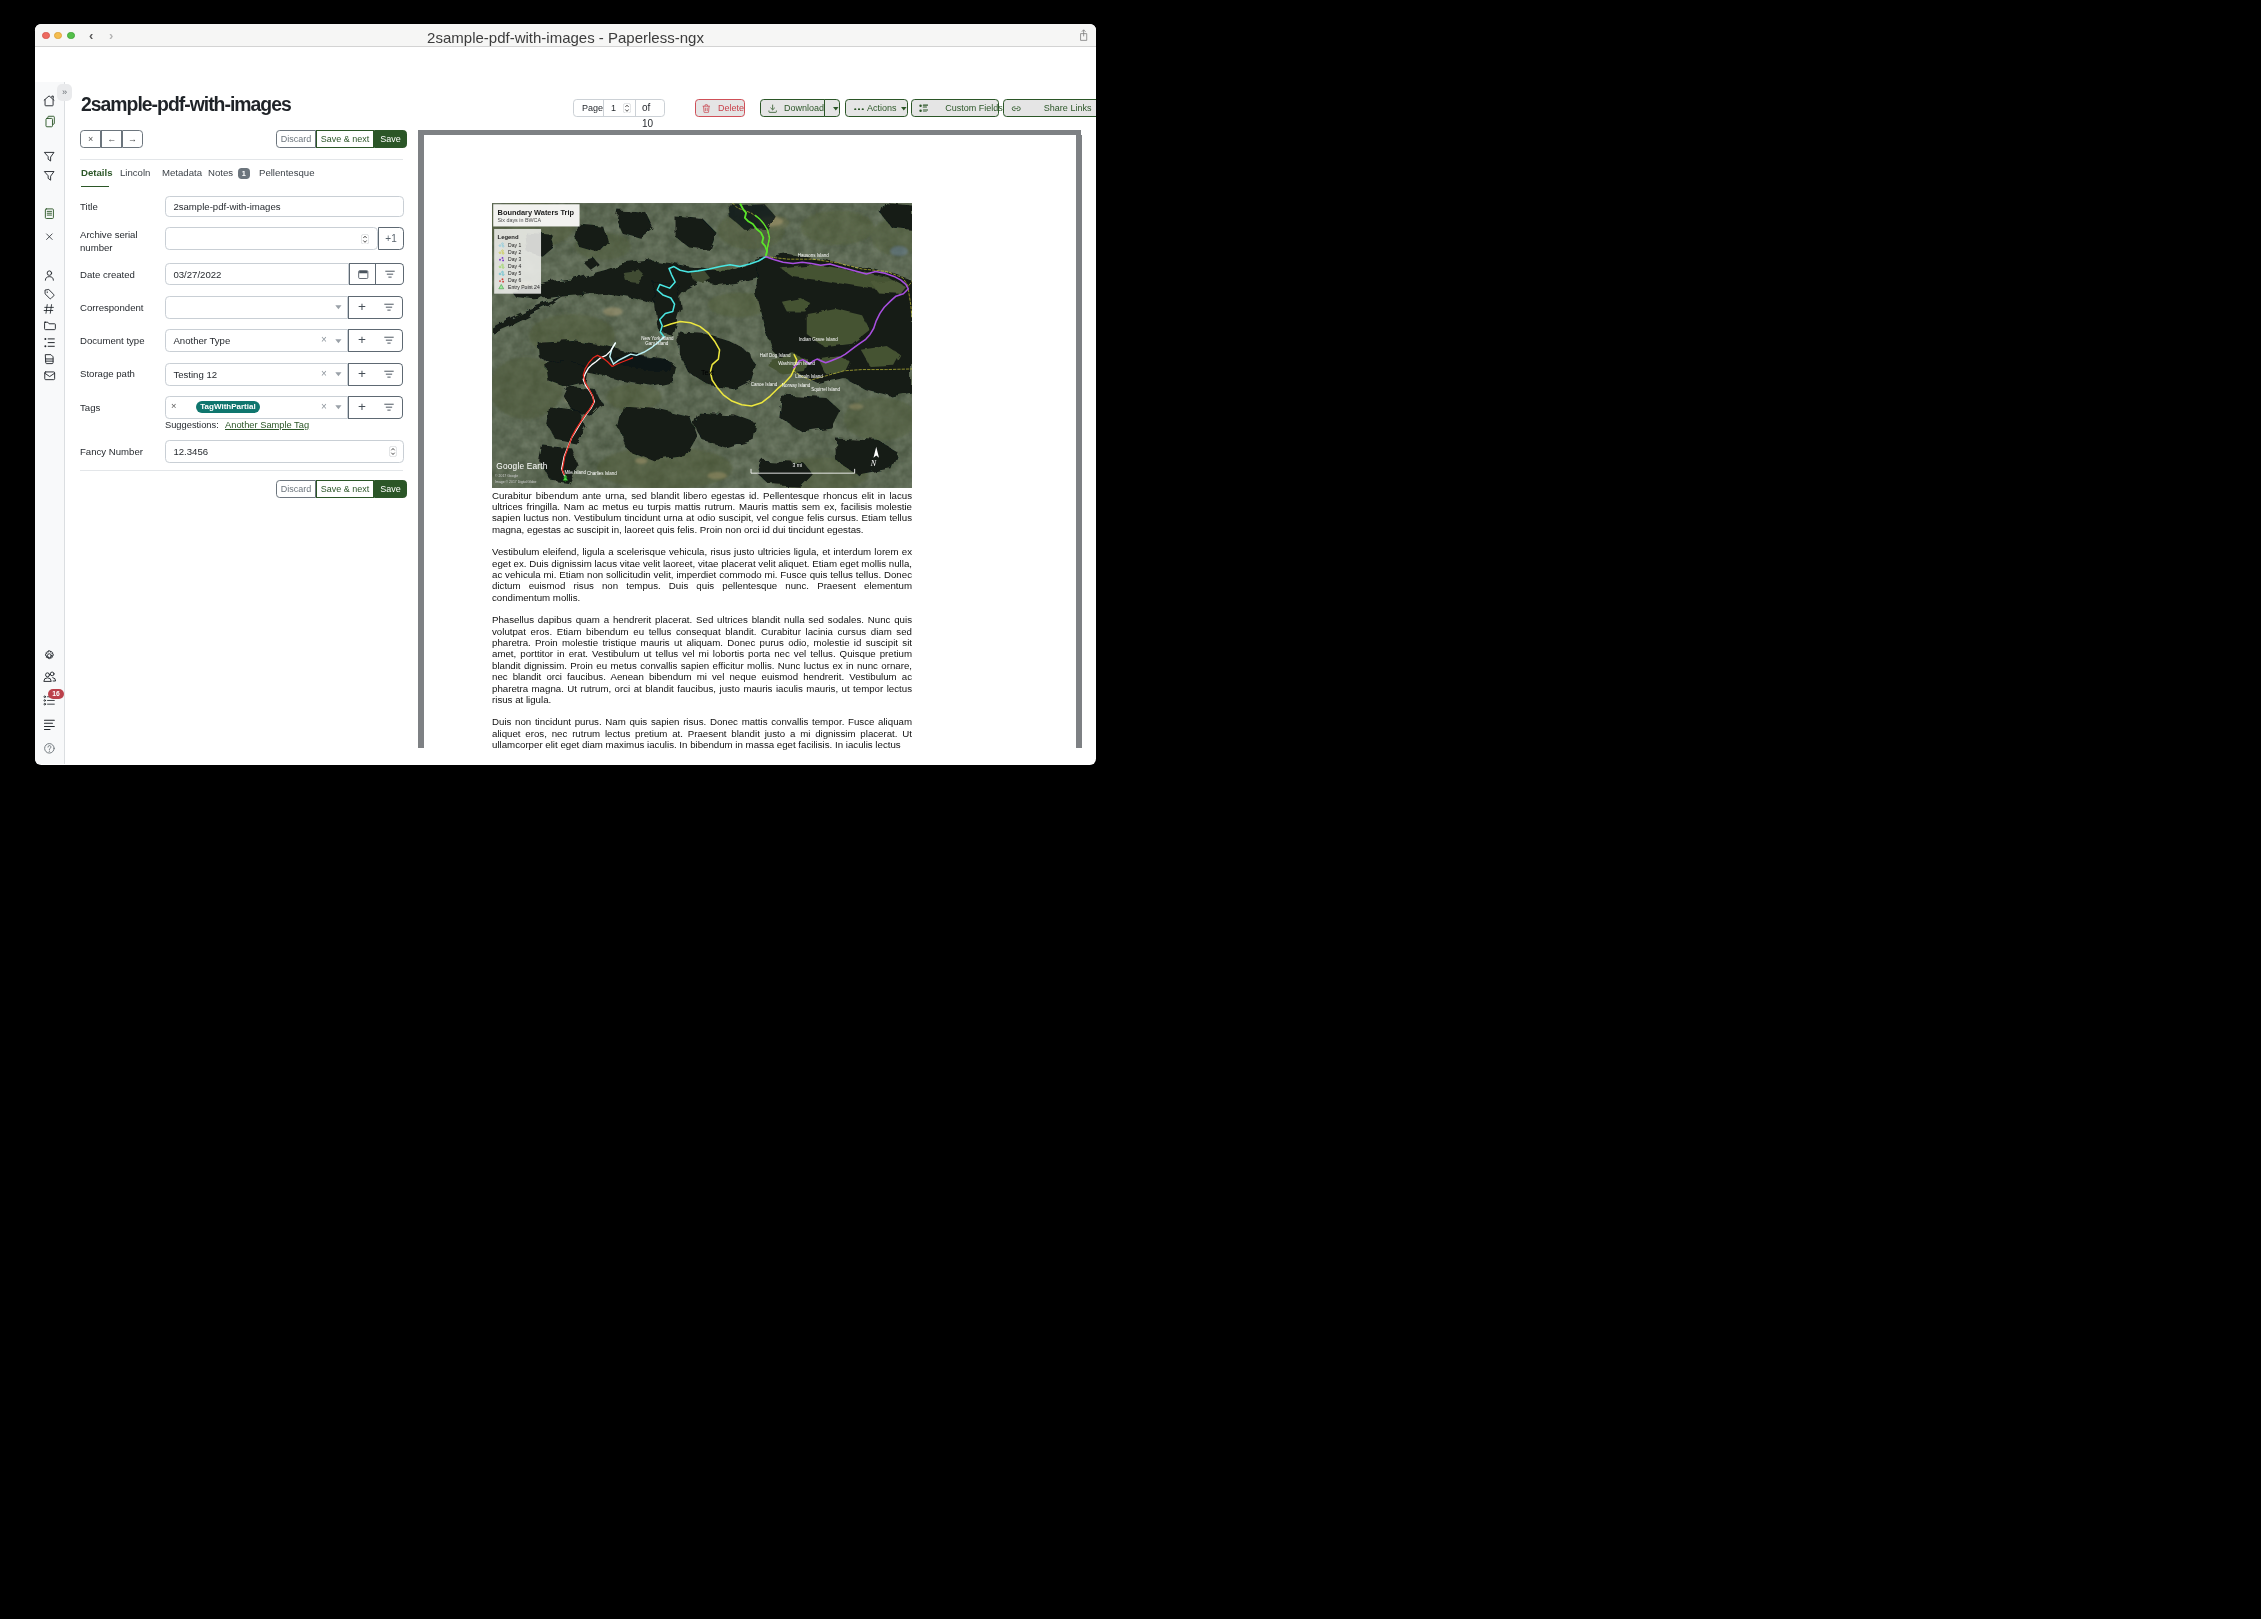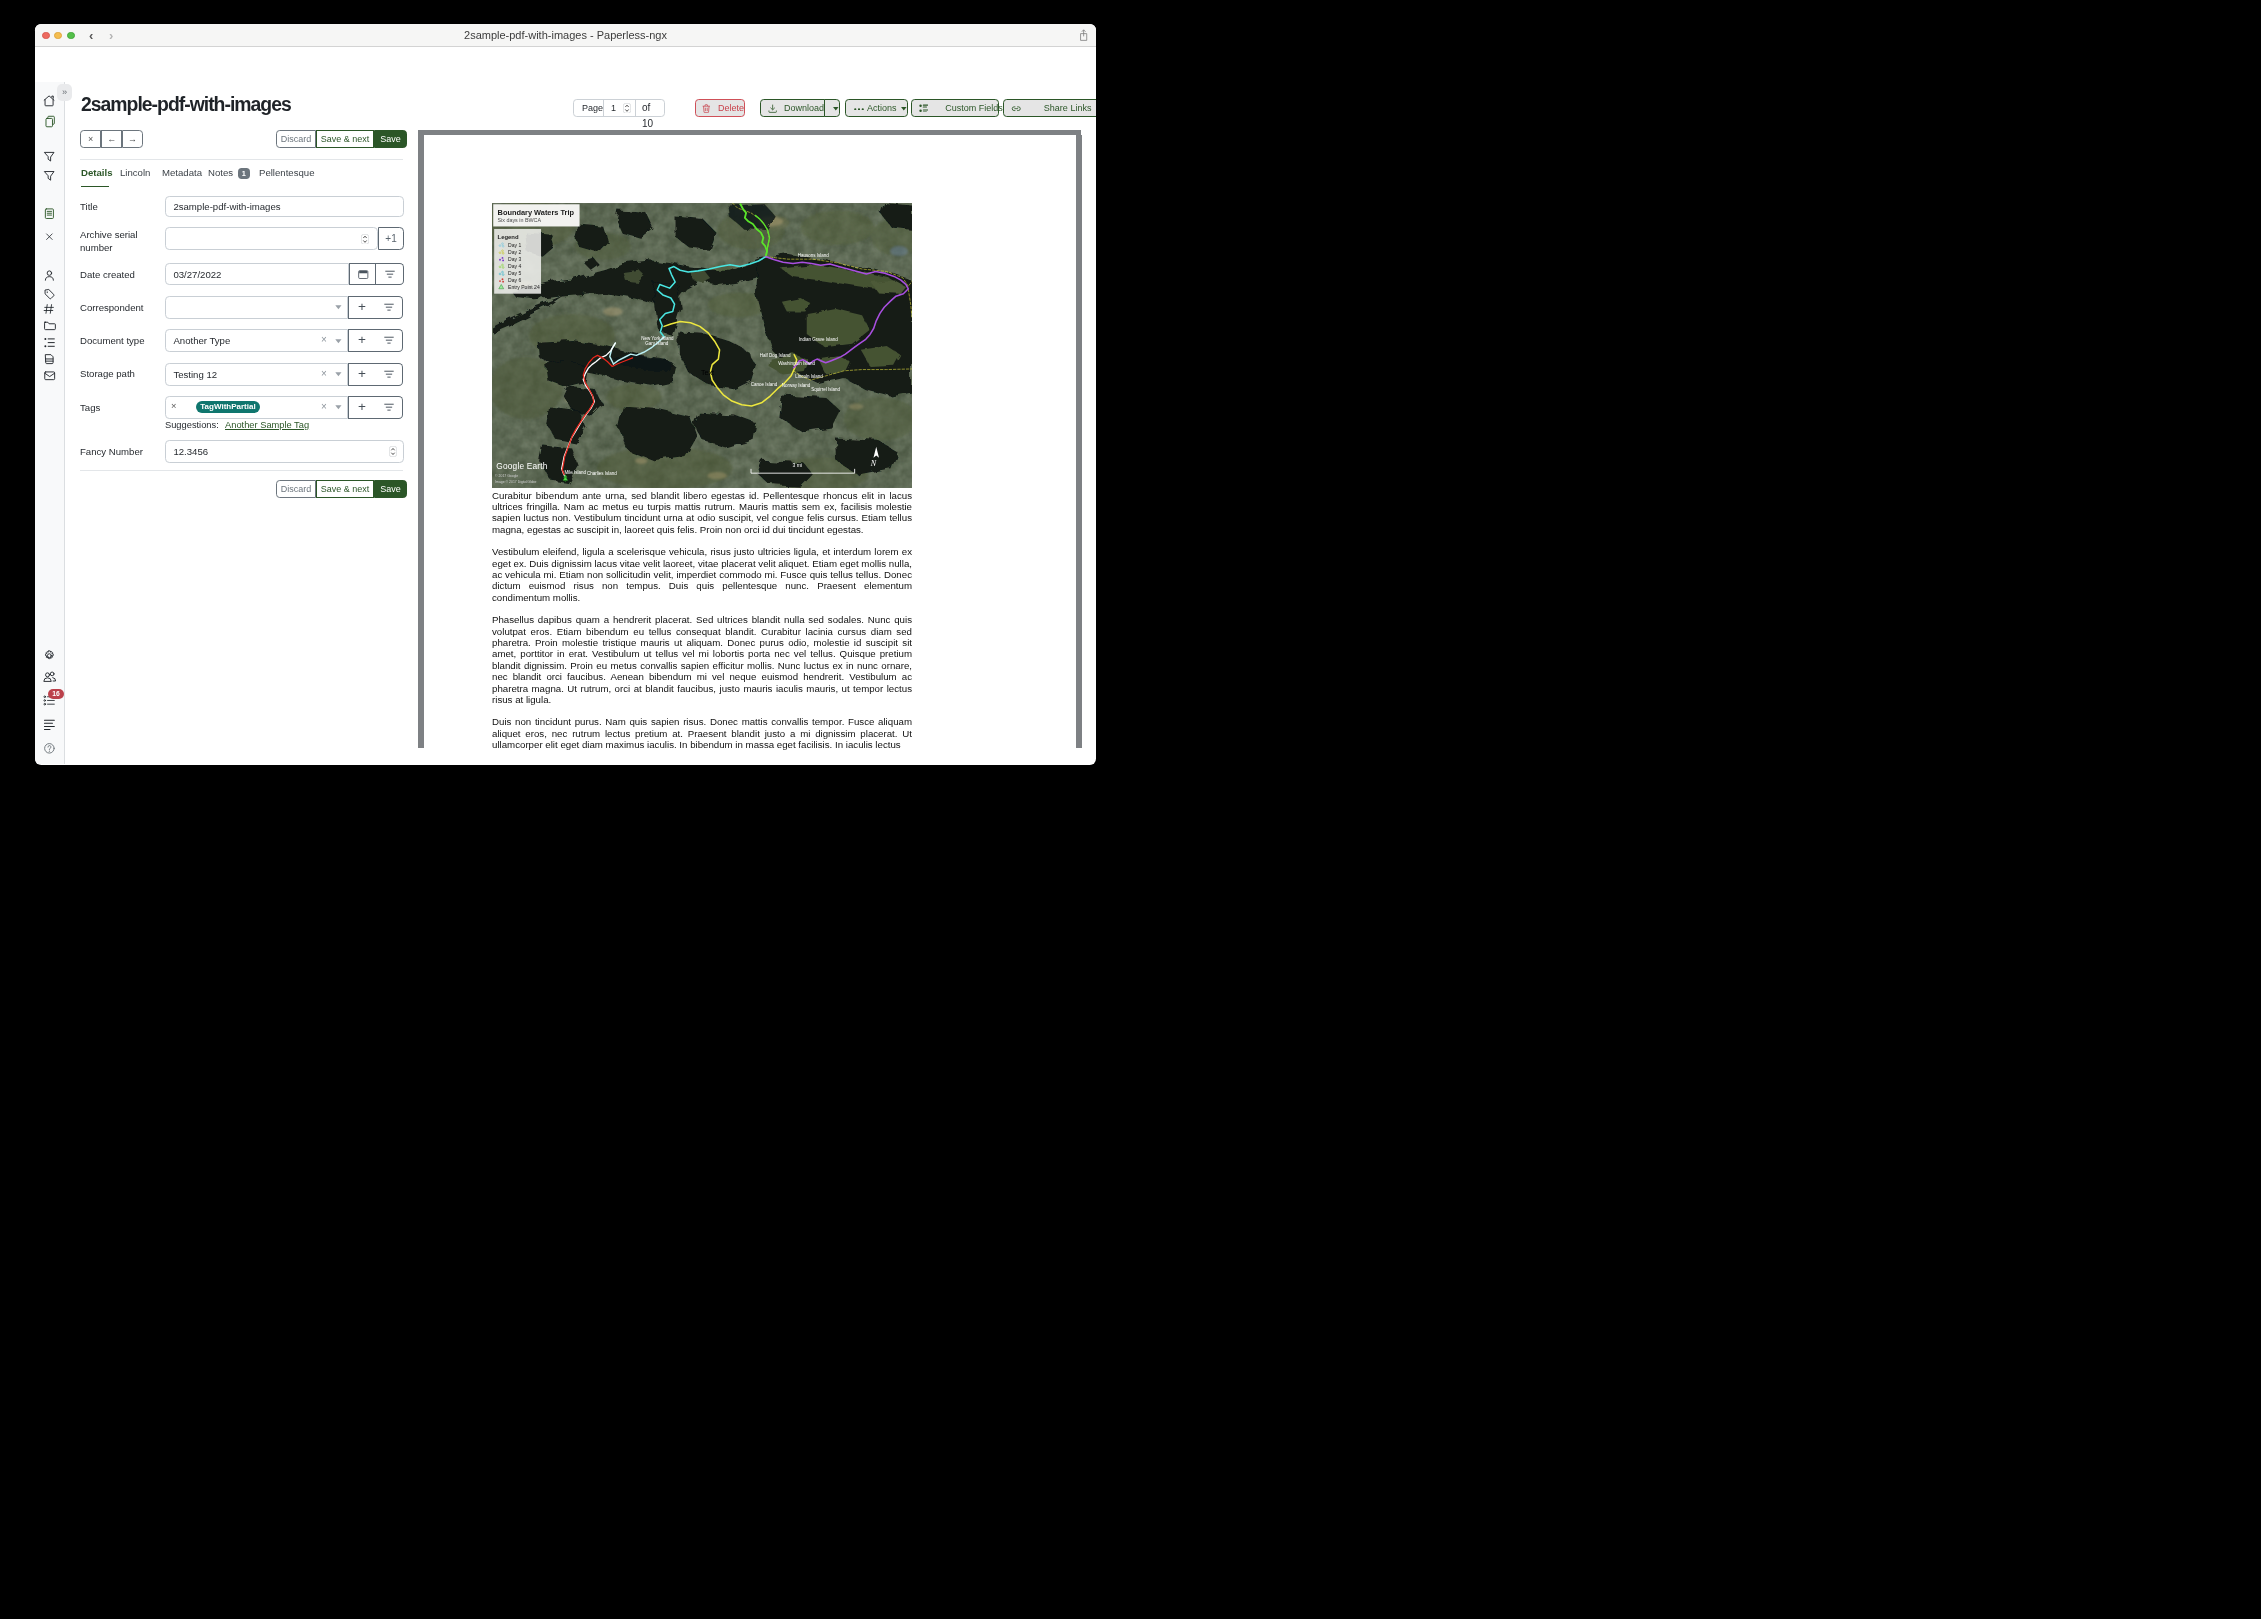--- a/index.html
+++ b/index.html
@@ -13,7 +13,7 @@
   .tl.y { left:19.4px; background:#f5bd4f; border:0.3px solid #dfa73d;}
   .tl.g { left:32px; background:#54c04a; border:0.3px solid #43a83a;}
   .navarrow { position:absolute; top:6.2px; font-size:10.5px; color:#565656; font-weight:600; }
-  .wintitle { position:absolute; top:5.6px; left:0; width:100%; text-align:center; font-size:11px; color:#3c3c3c; font-weight:500; }
+  .wintitle { position:absolute; top:5.6px; left:0; width:100%; text-align:center; font-size:15px; color:#3c3c3c; font-weight:500; }
   
   .navbar { position:absolute; left:0; top:23px; width:100%; height:35px; background:#2b5627; }
   .search { position:absolute; left:46px; top:9.3px; width:314px; height:17.3px; background:#24491f; border:0.6px solid #57794f; border-radius:3.7px; color:#a3b59d; font-size:9.3px; line-height:16px; padding-left:18px; }

